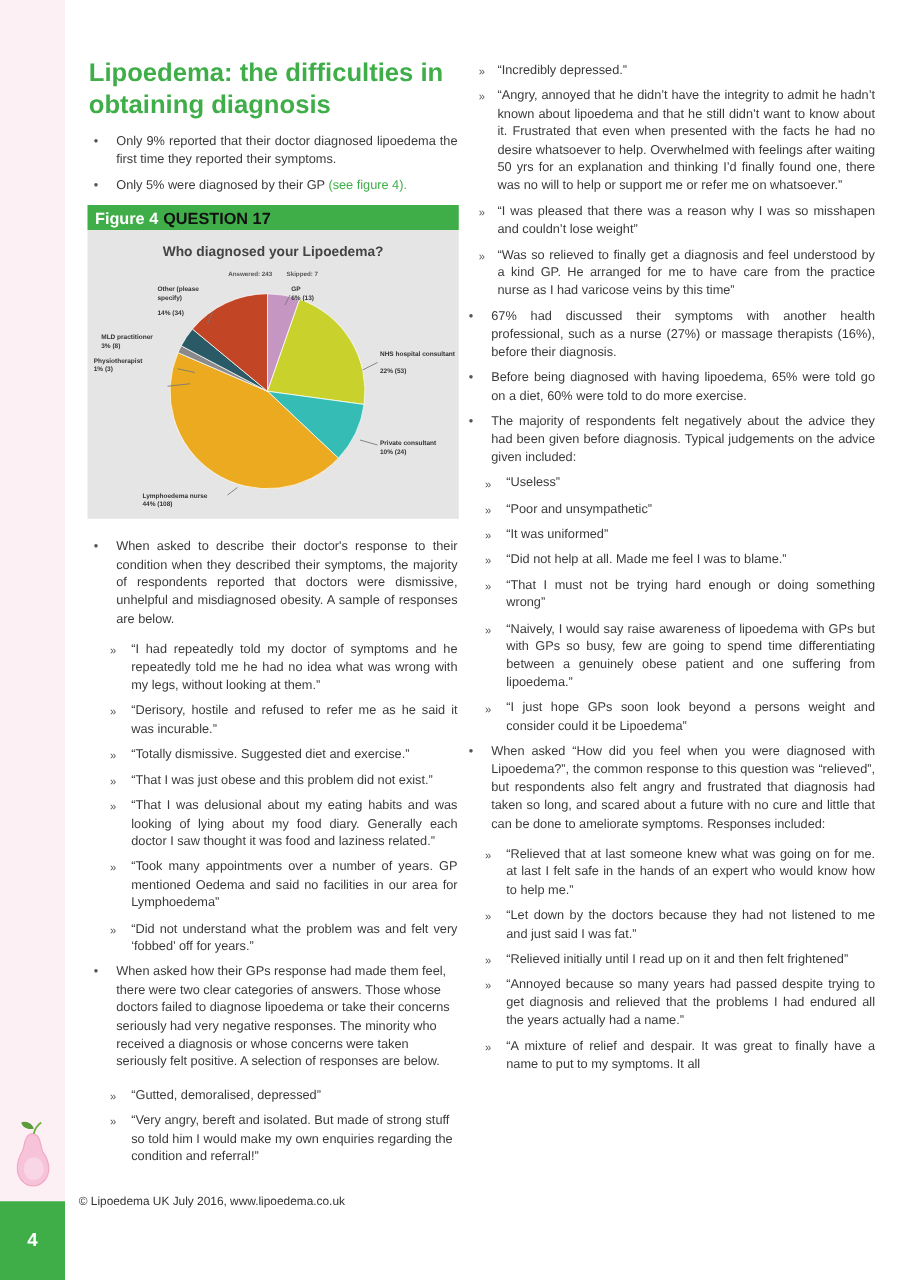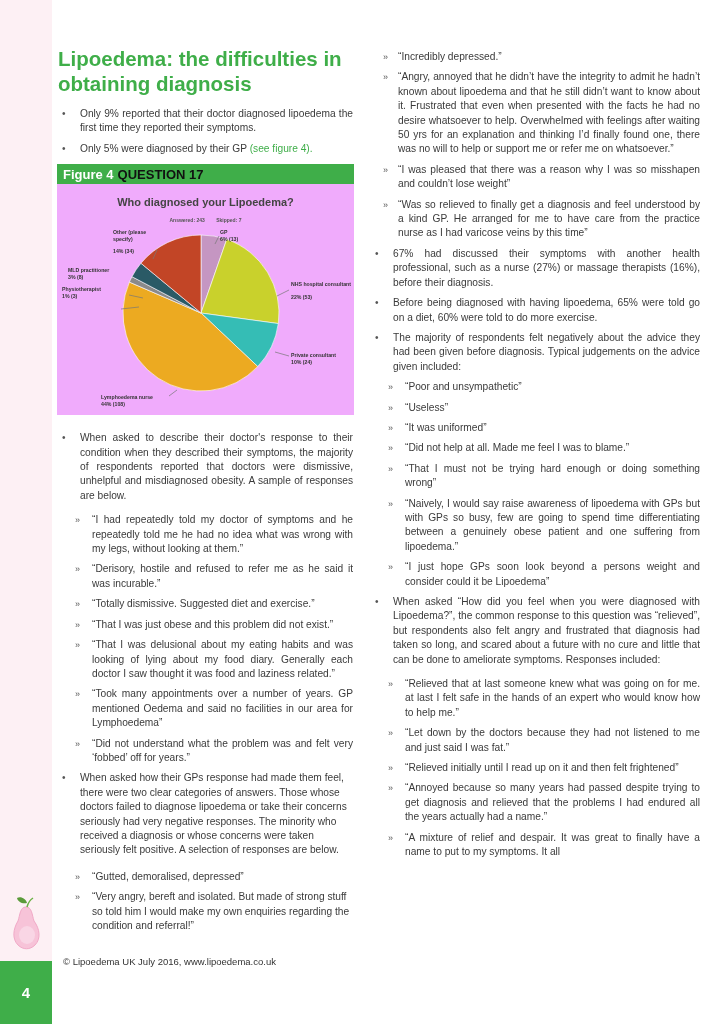--- a/index.html
+++ b/index.html
@@ -10,7 +10,7 @@
   .page-num-box { position: absolute; left: 0; top: 961px; width: 52px; height: 63px; background: #3fae49; color: #fff; font-weight: bold; font-size: 15px; display: flex; align-items: center; justify-content: center; }
   .pear { position: absolute; left: 6px; top: 893px; width: 40px; height: 60px; }
 
-  .col-left { position: absolute; left: 58px; top: 46px; width: 295px; }
+  .col-left { position: absolute; left: 71px; top: 46px; width: 295px; }
   .col-right { position: absolute; left: 385px; top: 50px; width: 315px; }
 
   h1.title { color: #3fae49; font-size: 20.5px; font-weight: bold; line-height: 25px; margin-bottom: 11px; }

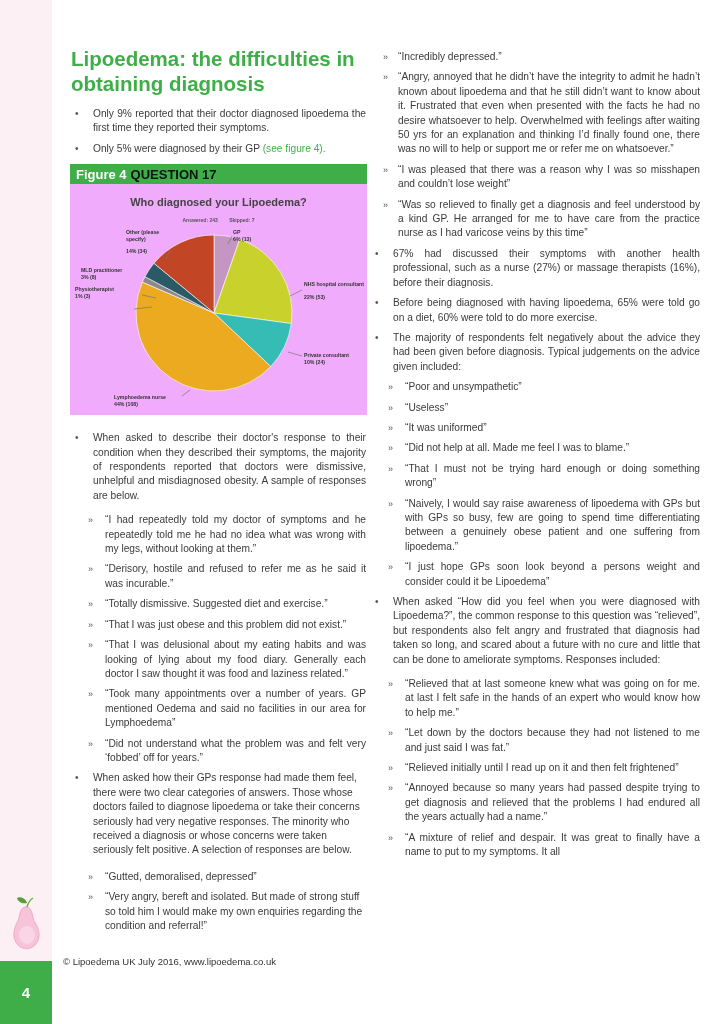--- a/index.html
+++ b/index.html
@@ -32,7 +32,7 @@
   .fig-header { background: #3fae49; height: 20px; padding-left: 6px; display: flex; align-items: center; font-weight: bold; font-size: 13px; }
   .fig-header .fig-no { color: #fff; margin-right: 4px; }
   .fig-header .fig-q { color: #111; }
-  .fig-body { background: #f0abfc; height: 231px; position: relative; }
+  .fig-body { background: #e5e5e5; height: 231px; position: relative; }
   .chart-title { position: absolute; top: 12px; left: 0; width: 100%; text-align: center; font-weight: bold; font-size: 11px; color: #444; }
   .chart-sub { position: absolute; top: 33px; left: 0; width: 100%; text-align: center; font-size: 5px; color: #555; font-weight: bold; }
   .chart-sub span { margin: 0 5px; }

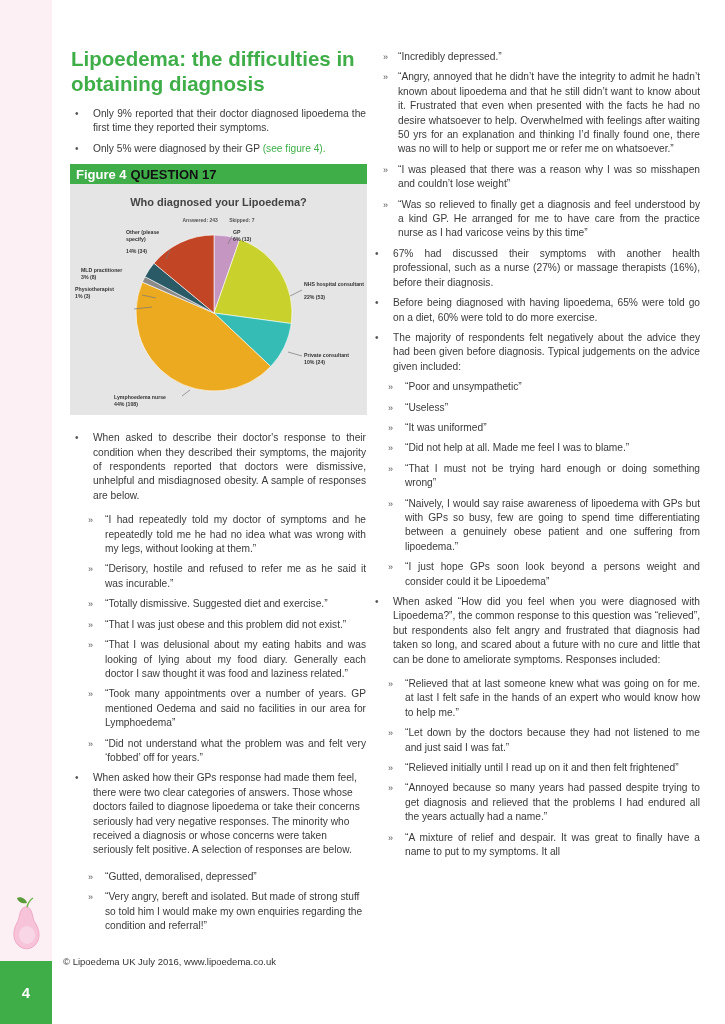--- a/index.html
+++ b/index.html
@@ -155,8 +155,8 @@
     <li>
       <span>The majority of respondents felt negatively about the advice they had been given before diagnosis. Typical judgements on the advice given included:</span>
       <ul class="quotes" style="margin-left:-22px; padding-left:10px; margin-top:6px;">
+        <li>“Useless”</li>
         <li>“Poor and unsympathetic”</li>
-        <li>“Useless”</li>
         <li>“It was uniformed”</li>
         <li>“Did not help at all. Made me feel I was to blame.”</li>
         <li>“That I must not be trying hard enough or doing something wrong”</li>

